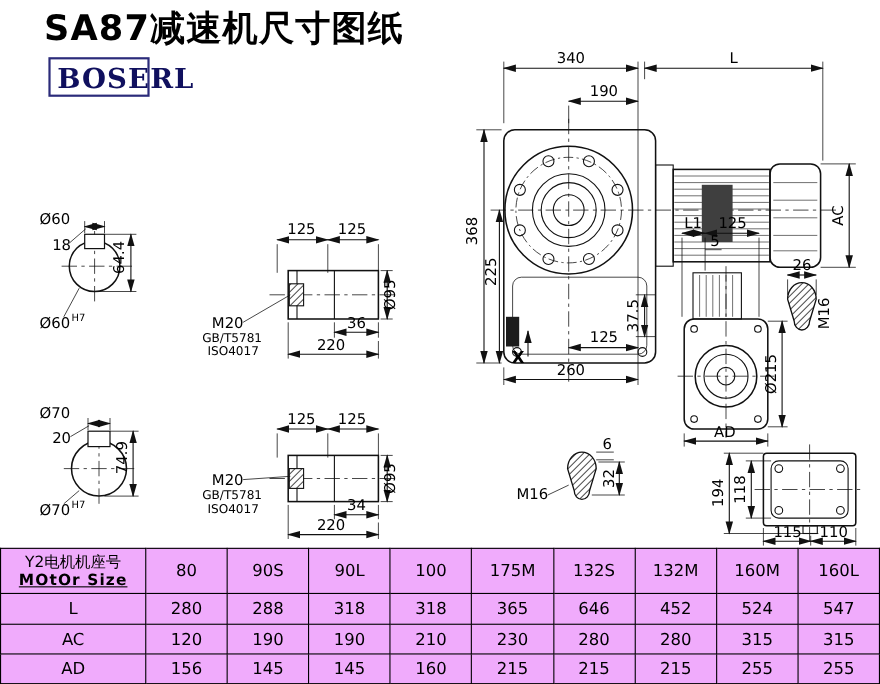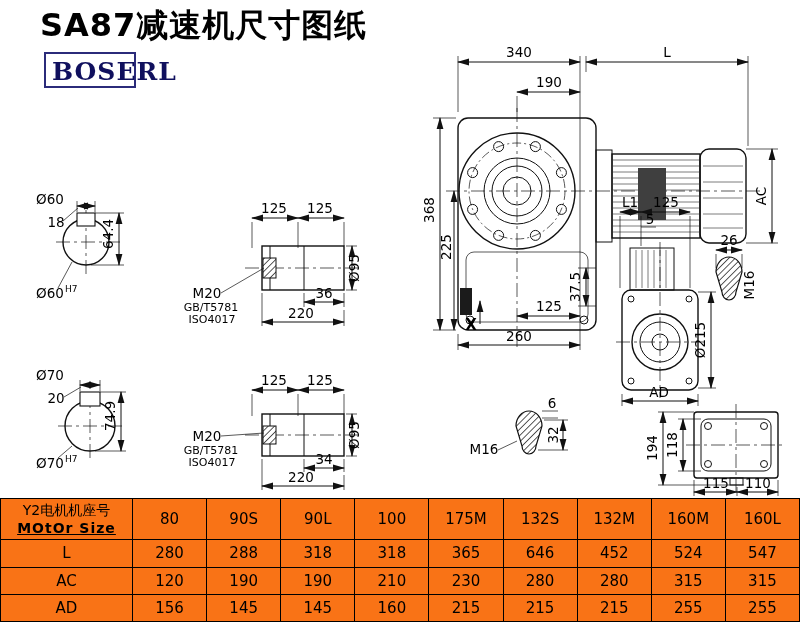--- a/index.html
+++ b/index.html
@@ -36,7 +36,7 @@
   .lead  { stroke:#111; stroke-width:1; fill:none; marker-end:url(#arr); }
   table.size {
     position:absolute; left:0; top:498px; width:800px; height:124px;
-    border-collapse:collapse; table-layout:fixed; background:#f97316;
+    border-collapse:collapse; table-layout:fixed; background:#f0abfc;
   }
   table.size th, table.size td {
     border:1px solid #000; text-align:center; vertical-align:middle;

